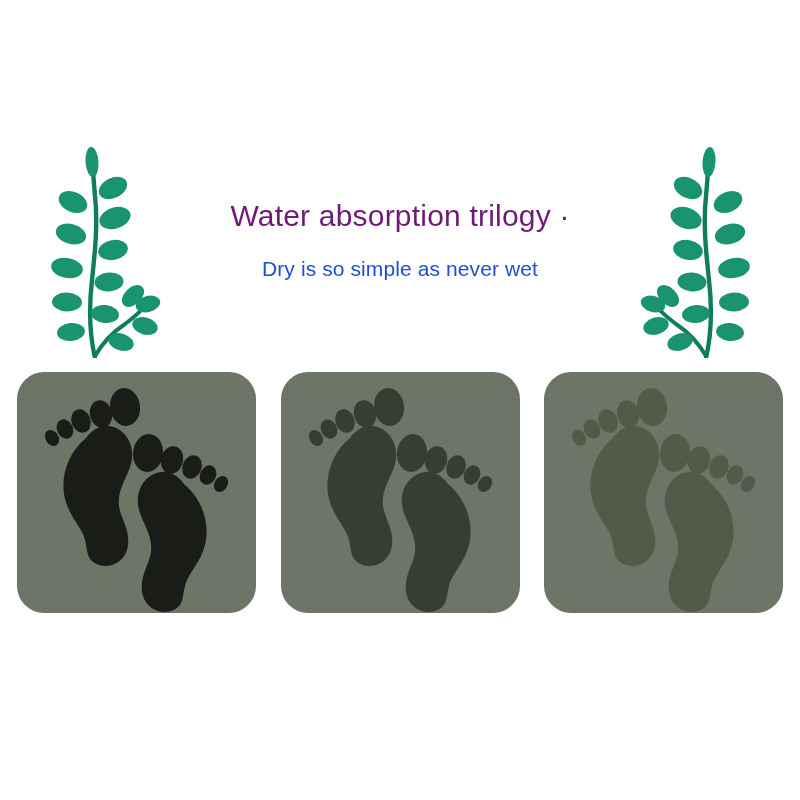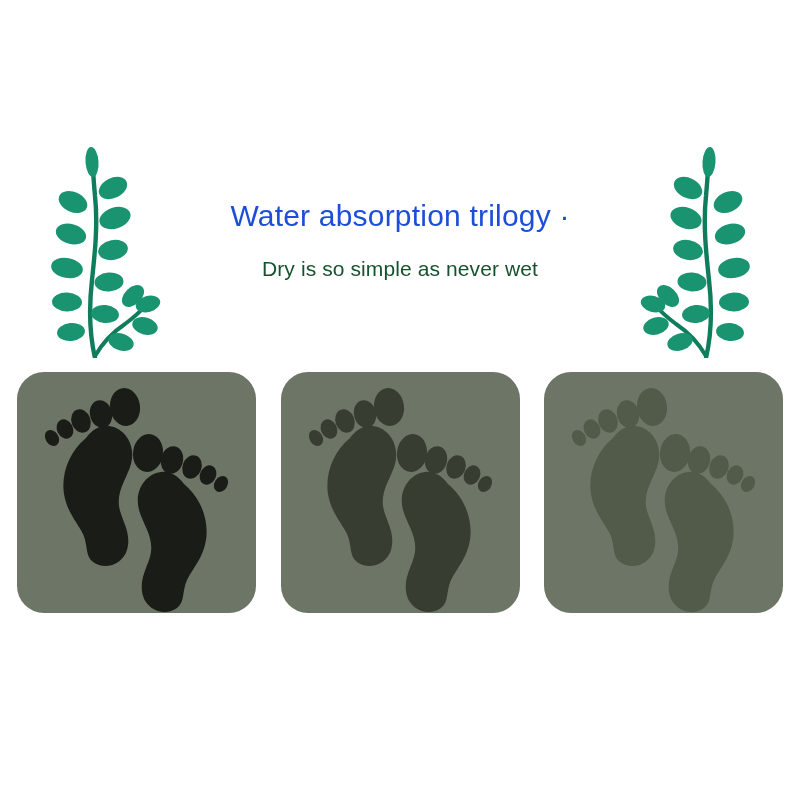--- a/index.html
+++ b/index.html
@@ -45,7 +45,7 @@
   .title {
     font-size: 30px;
     line-height: 40px;
-    color: #1d4ed8;
+    color: #701a75;
     font-weight: 400;
     letter-spacing: 0.2px;
     white-space: nowrap;

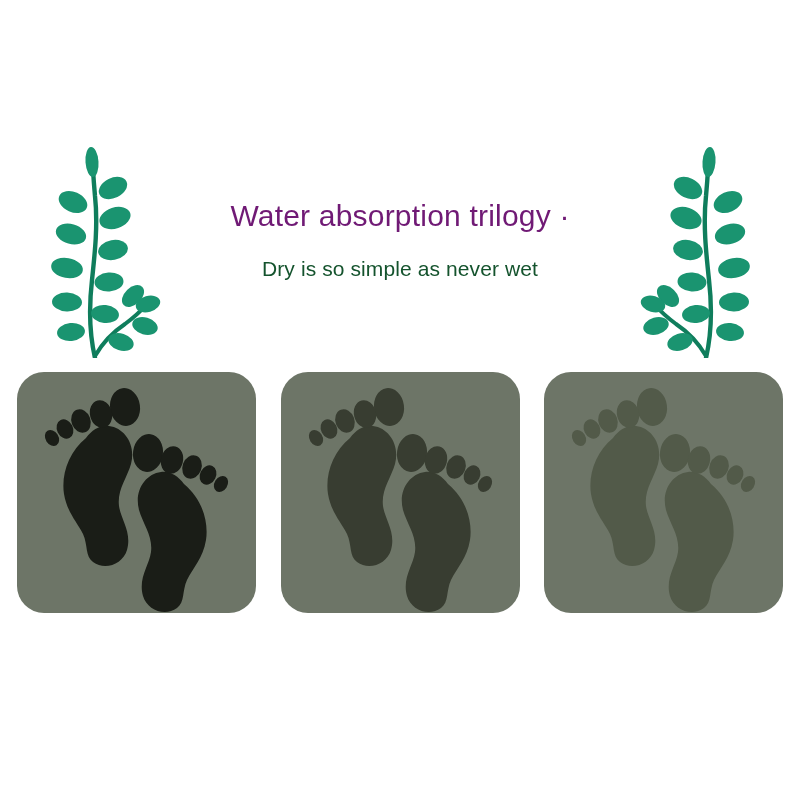--- a/index.html
+++ b/index.html
@@ -54,7 +54,7 @@
   .subtitle {
     font-size: 21px;
     line-height: 30px;
-    color: #14532d;
+    color: #1d4ed8;
     font-weight: 400;
     letter-spacing: 0.1px;
     white-space: nowrap;

